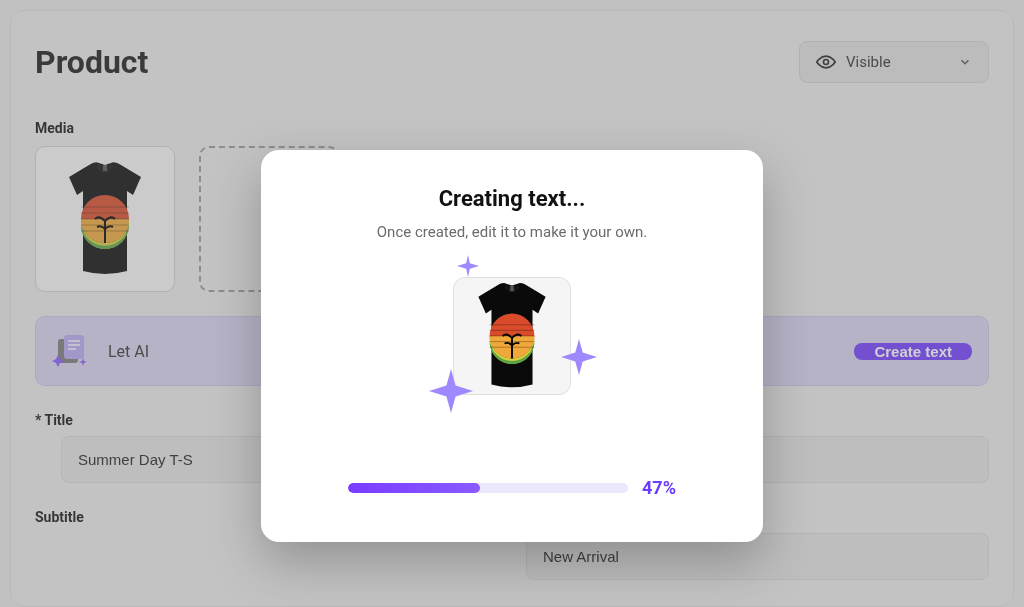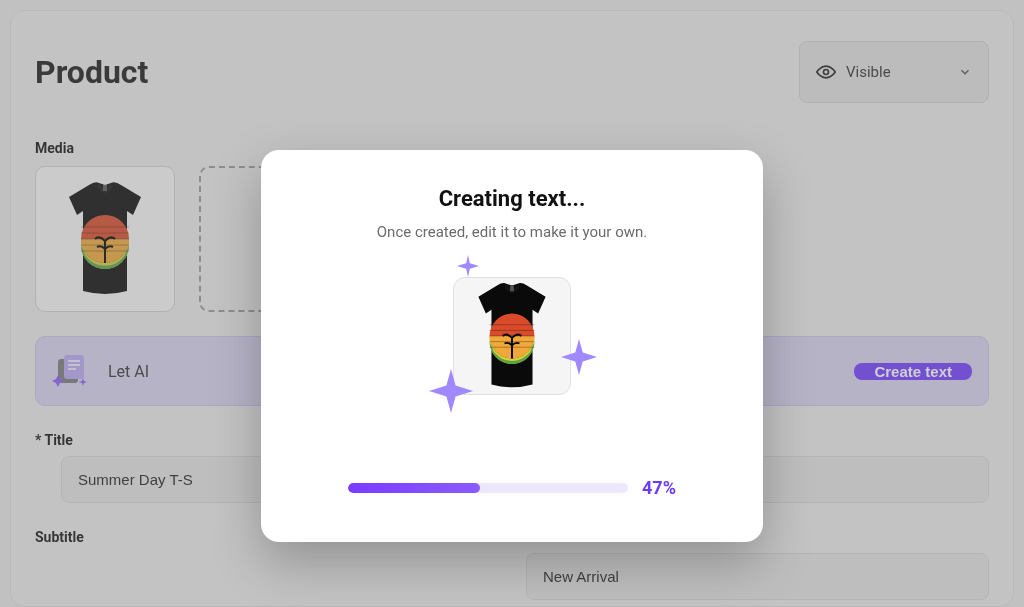--- a/index.html
+++ b/index.html
@@ -21,7 +21,7 @@
   .visibility {
     display: flex; align-items: center; gap: 10px;
     background: #e0e0e0; border: 1px solid #d0d0d0;
-    border-radius: 8px; padding: 20px 16px;
+    border-radius: 8px; padding: 10px 16px;
     min-width: 190px; justify-content: space-between;
     color: #333; font-size: 15px; cursor: pointer;
   }

